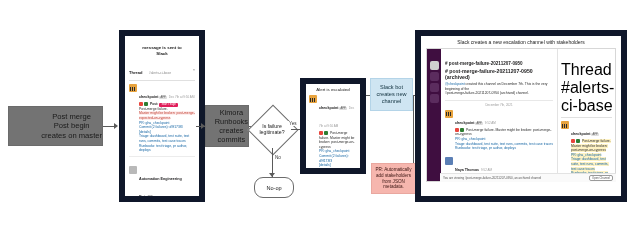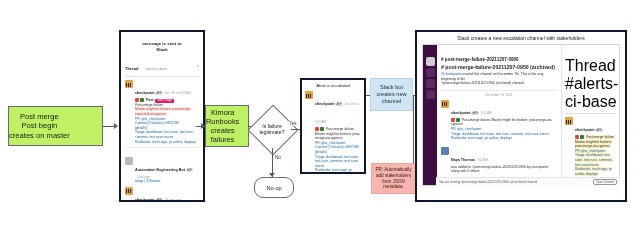--- a/index.html
+++ b/index.html
@@ -97,7 +97,7 @@
   
   .shot{
     position:absolute;box-sizing:border-box;
-    background:#ffffff;border:2px solid #0f172a;
+    background:#ffffff;border:6px solid #0f172a;
     overflow:hidden;
   }
   .shot-title{

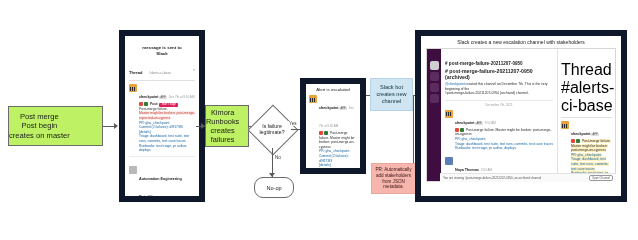--- a/index.html
+++ b/index.html
@@ -17,8 +17,8 @@
     position:absolute;
     box-sizing:border-box;
     border:1px solid #6b6b6b;
-    background:#bef264;
-    display:flex;align-items:center;justify-content:flex-start;
+    background:#737373;
+    display:flex;align-items:center;justify-content:flex-end;
     text-align:center;
     color:#1a1a1a;
     line-height:1.25;

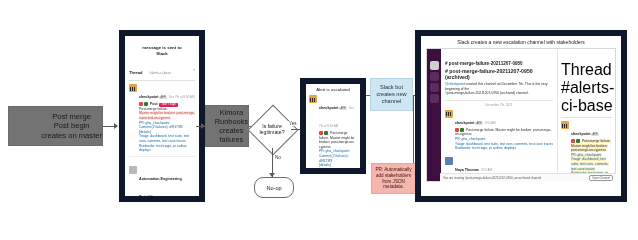--- a/index.html
+++ b/index.html
@@ -249,7 +249,7 @@
       <span>Kimora</span>
       <span>Runbooks</span>
       <span>creates</span>
-      <span>failures</span>
+      <span>commits</span>
     </div>
   </div>
 

